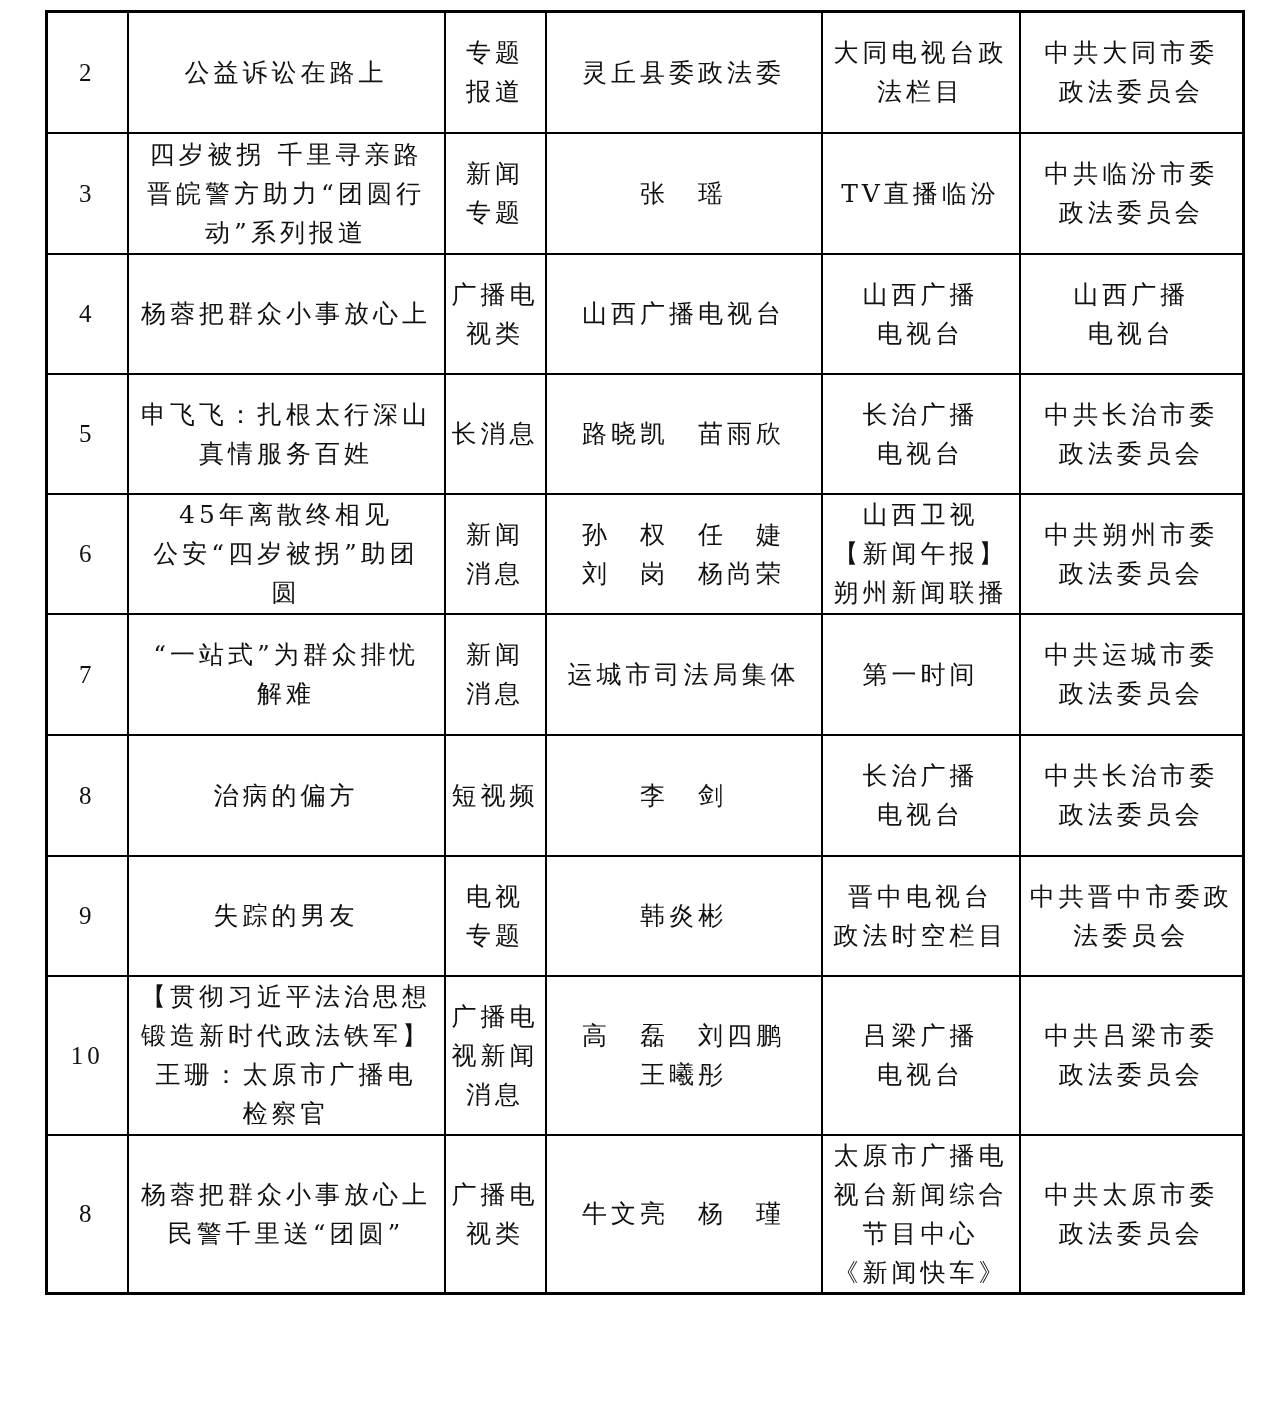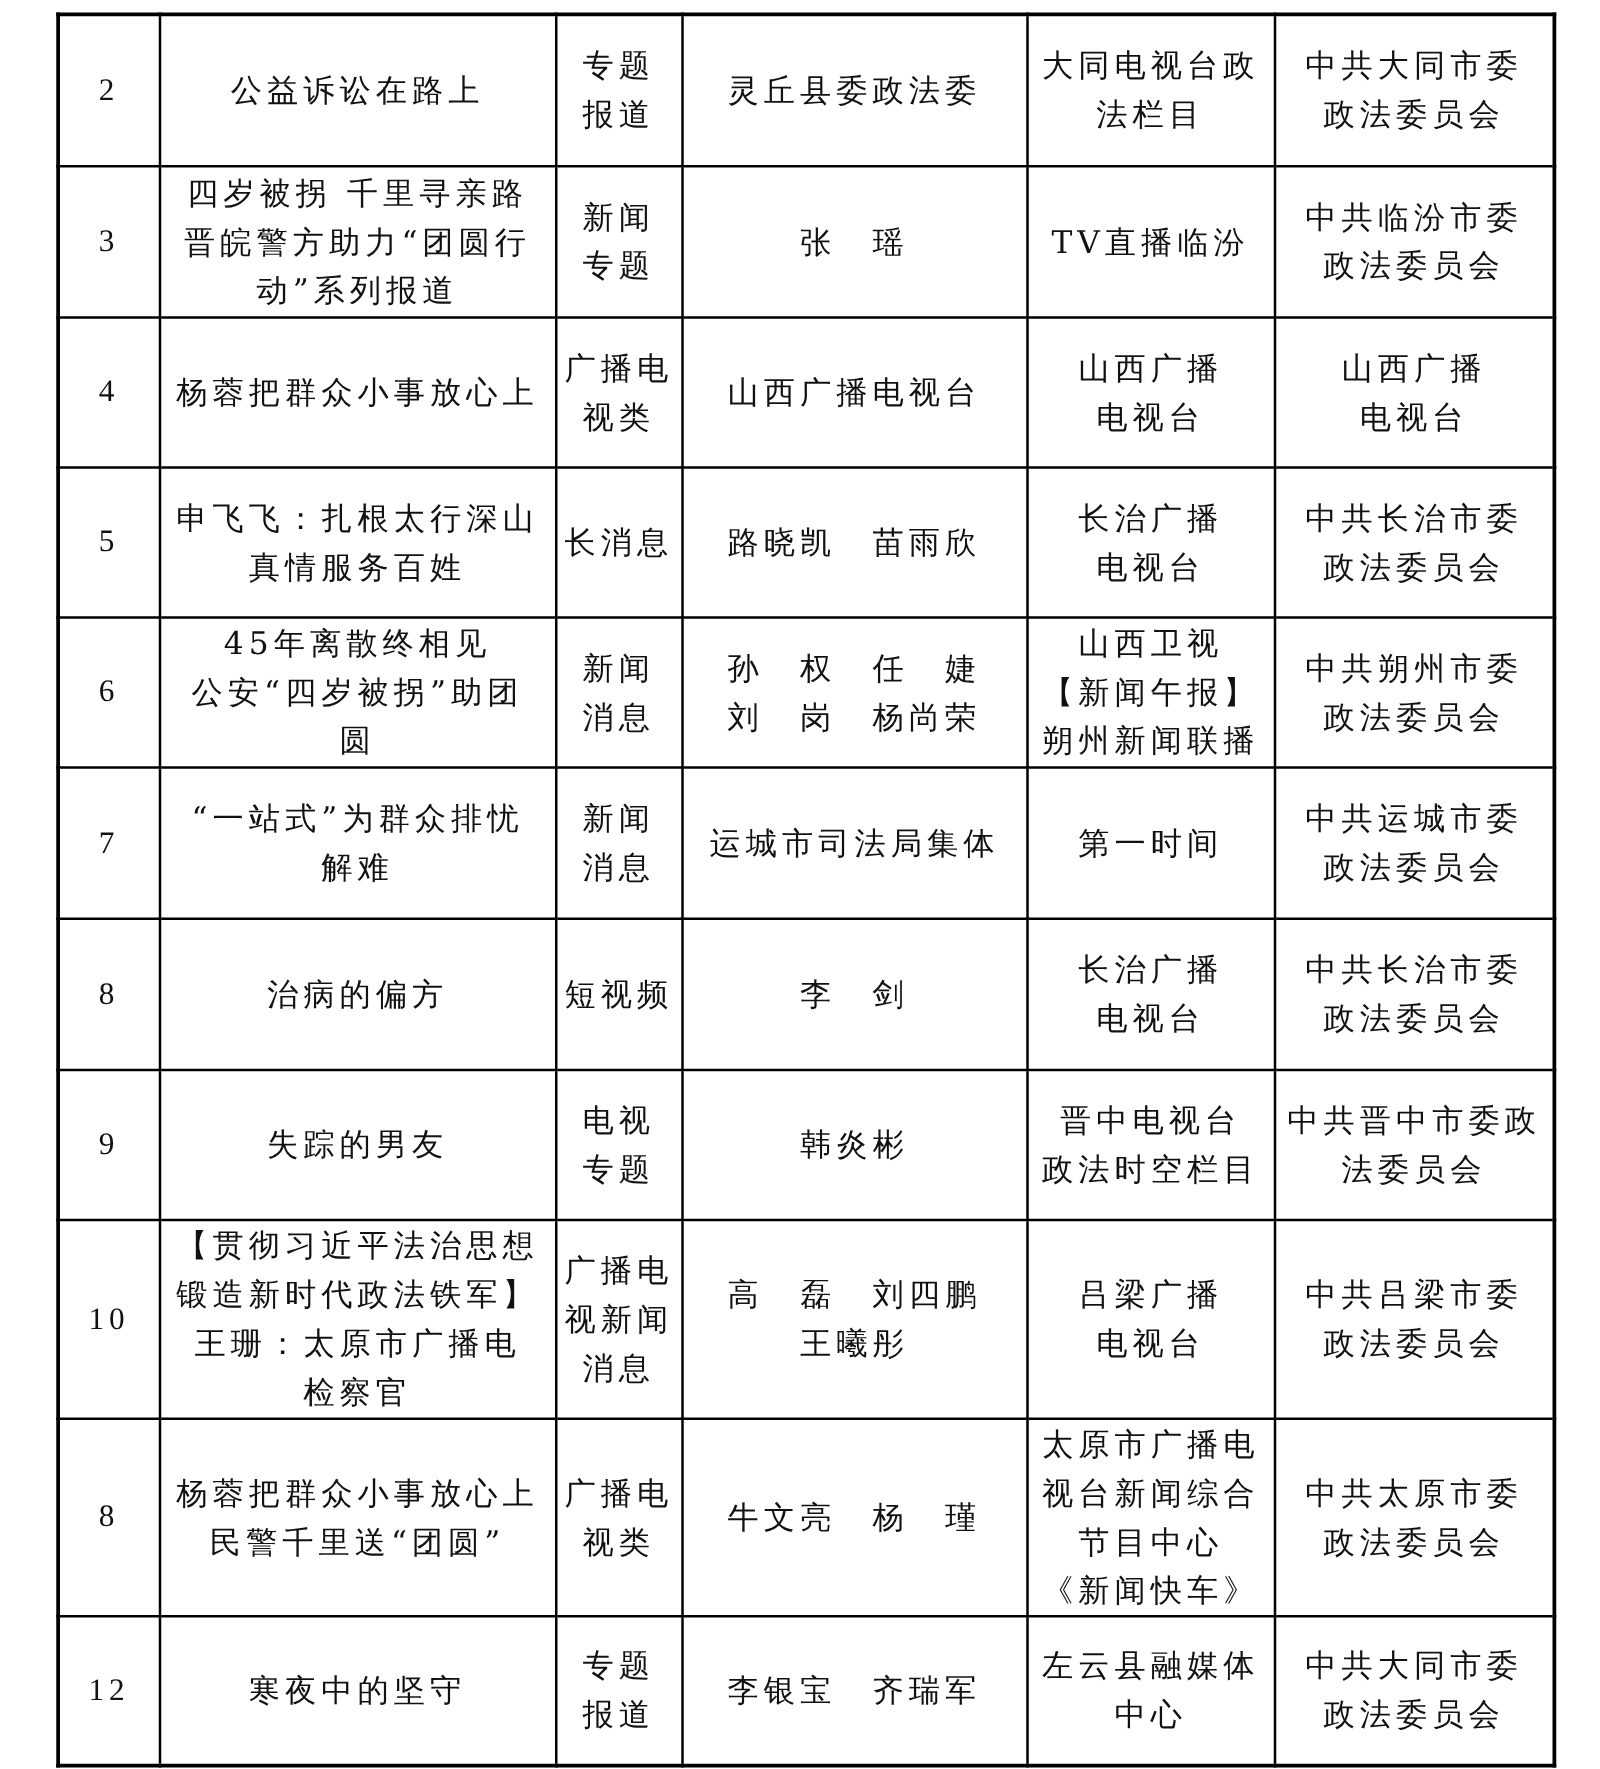--- a/index.html
+++ b/index.html
@@ -171,17 +171,6 @@
       <td class="col-rec">中共太原市委
 政法委员会</td>
     </tr>
-    <tr class="r11">
-      <td class="col-num">12</td>
-      <td class="col-title">寒夜中的坚守</td>
-      <td class="col-type">专题
-报道</td>
-      <td class="col-author">李银宝　齐瑞军</td>
-      <td class="col-outlet">左云县融媒体
-中心</td>
-      <td class="col-rec">中共大同市委
-政法委员会</td>
-    </tr>
   </tbody>
 </table>
 

